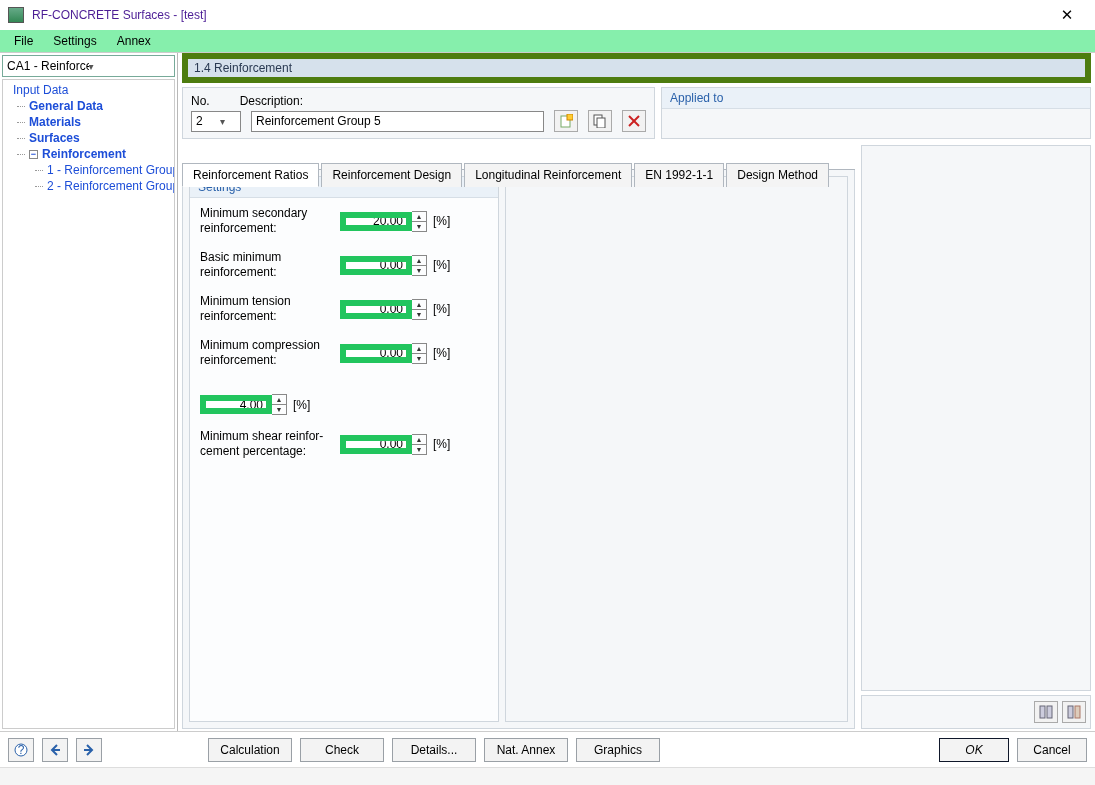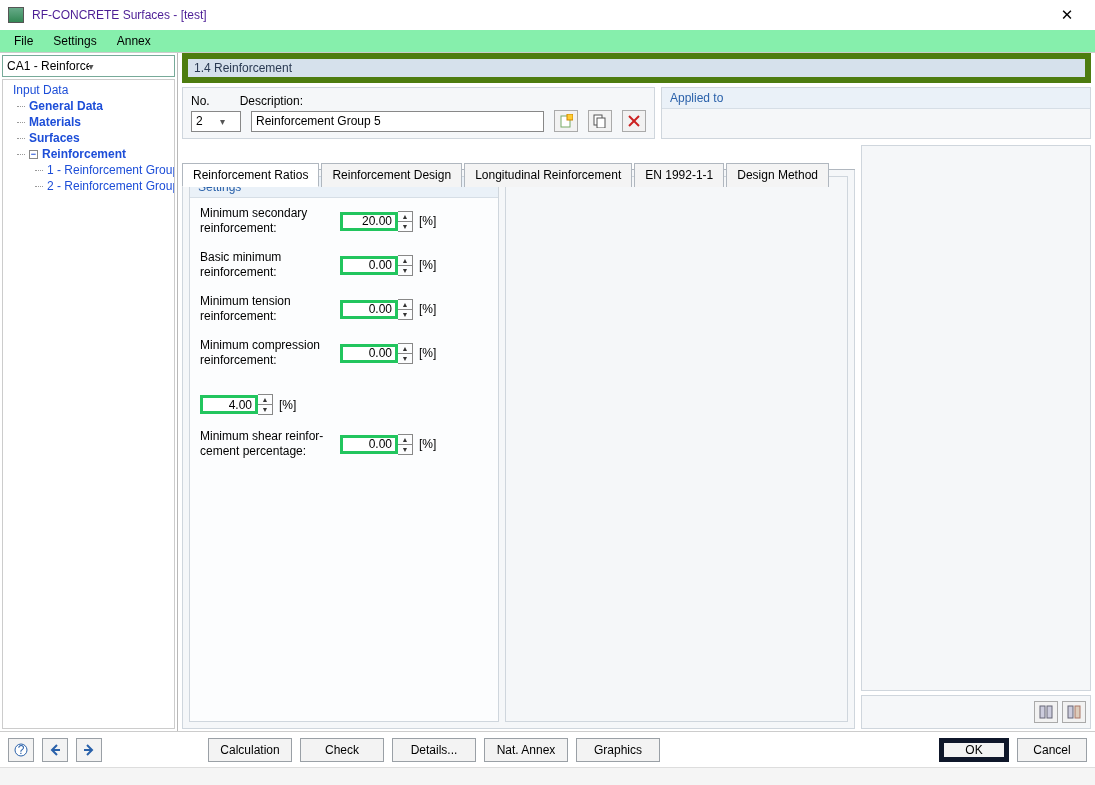--- a/index.html
+++ b/index.html
@@ -67,7 +67,7 @@
 .srow.gap-after { margin-bottom: 26px; }
 .srow .lbl { width: 140px; line-height: 1.25; }
 .spin { display:flex; align-items:center; }
-.spin input { width: 58px; height: 19px; border:3px solid #22c55e; text-align:right; padding:0 3px; }
+.spin input { width: 72px; height: 19px; border:6px solid #22c55e; text-align:right; padding:0 3px; }
 .spin .arrows { width: 15px; height: 21px; border:1px solid #888; border-left:none; display:flex; flex-direction:column; }
 .spin .arrows div { flex:1; display:flex; align-items:center; justify-content:center; font-size:7px; color:#333; border-bottom:1px solid #888; }
 .spin .arrows div:last-child{border-bottom:none;}

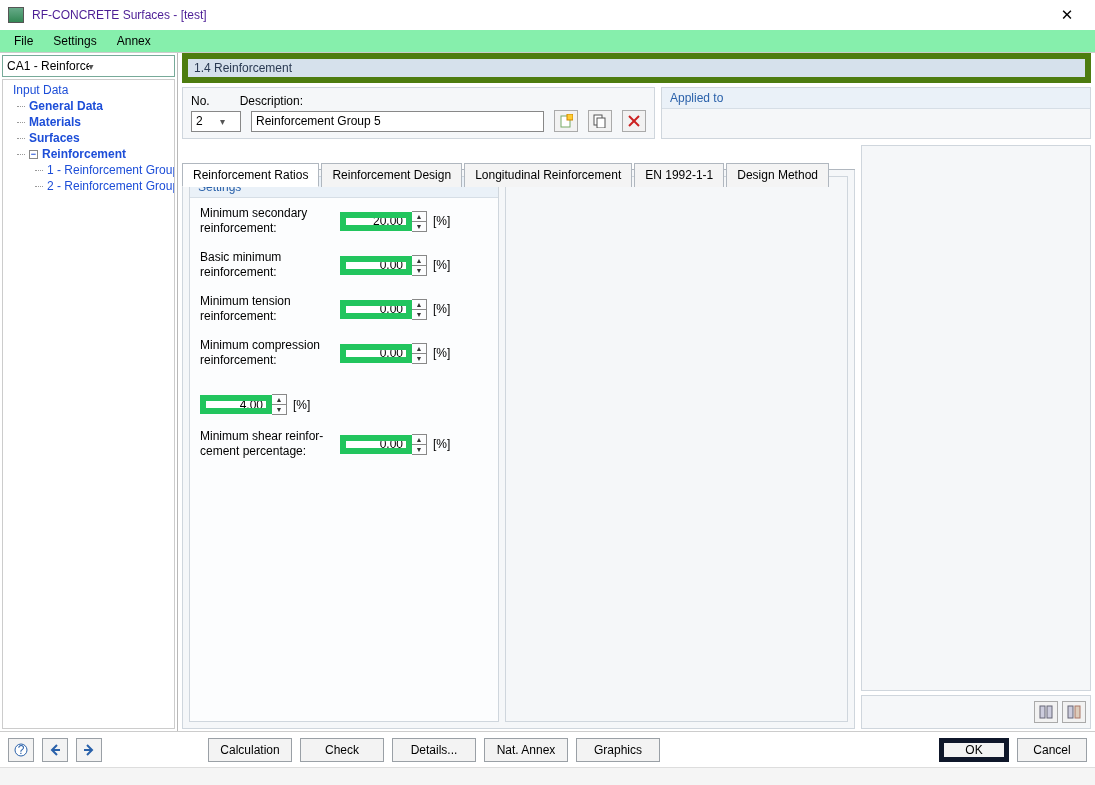--- a/index.html
+++ b/index.html
@@ -82,7 +82,7 @@
 .bottom .sep { flex:1; }
 .btn { min-width: 84px; height: 24px; border: 1px solid #9aa0a6; background: #f3f3f3; display:inline-flex; align-items:center; justify-content:center; padding: 6px 10px; }
 .btn.small { min-width: 26px; padding:0; }
-.btn.primary { border: 5px solid #0f172a; }
+.btn.primary { border: 1px solid #0f172a; font-style: italic; }
 .status { height:18px; border-top:1px solid #ddd; background:#f5f5f5; }
 
 svg { display:block; }

